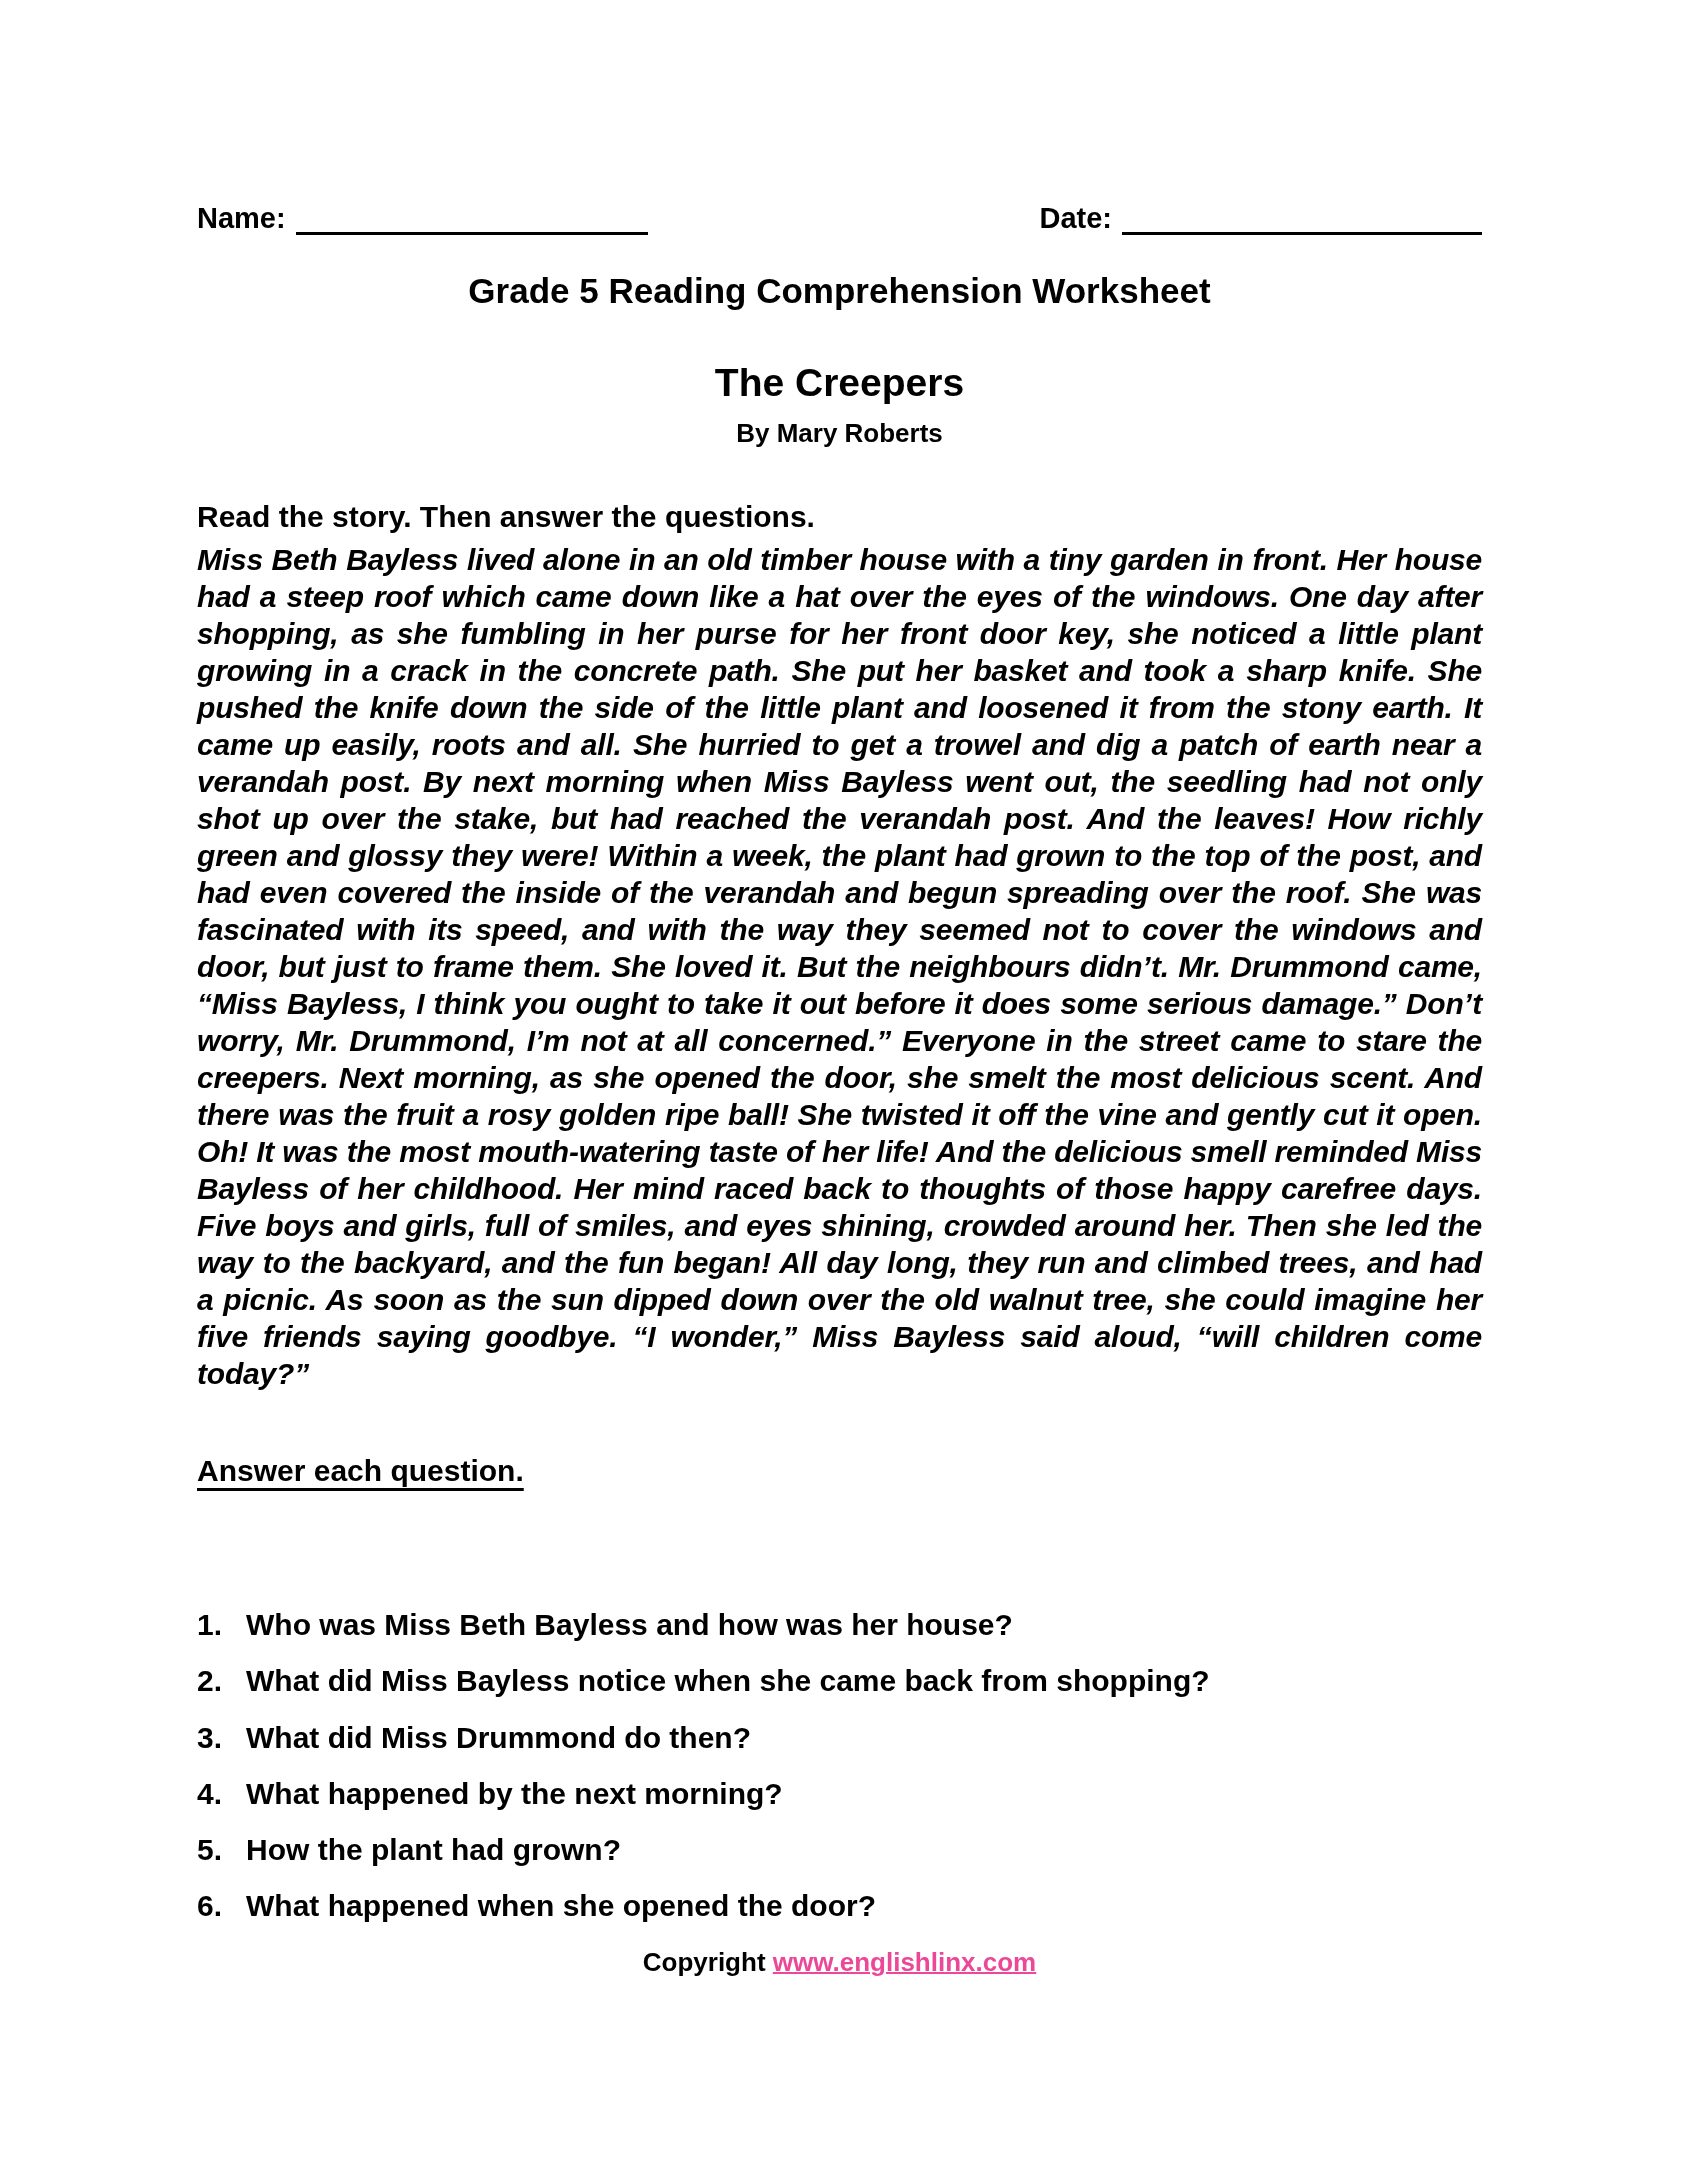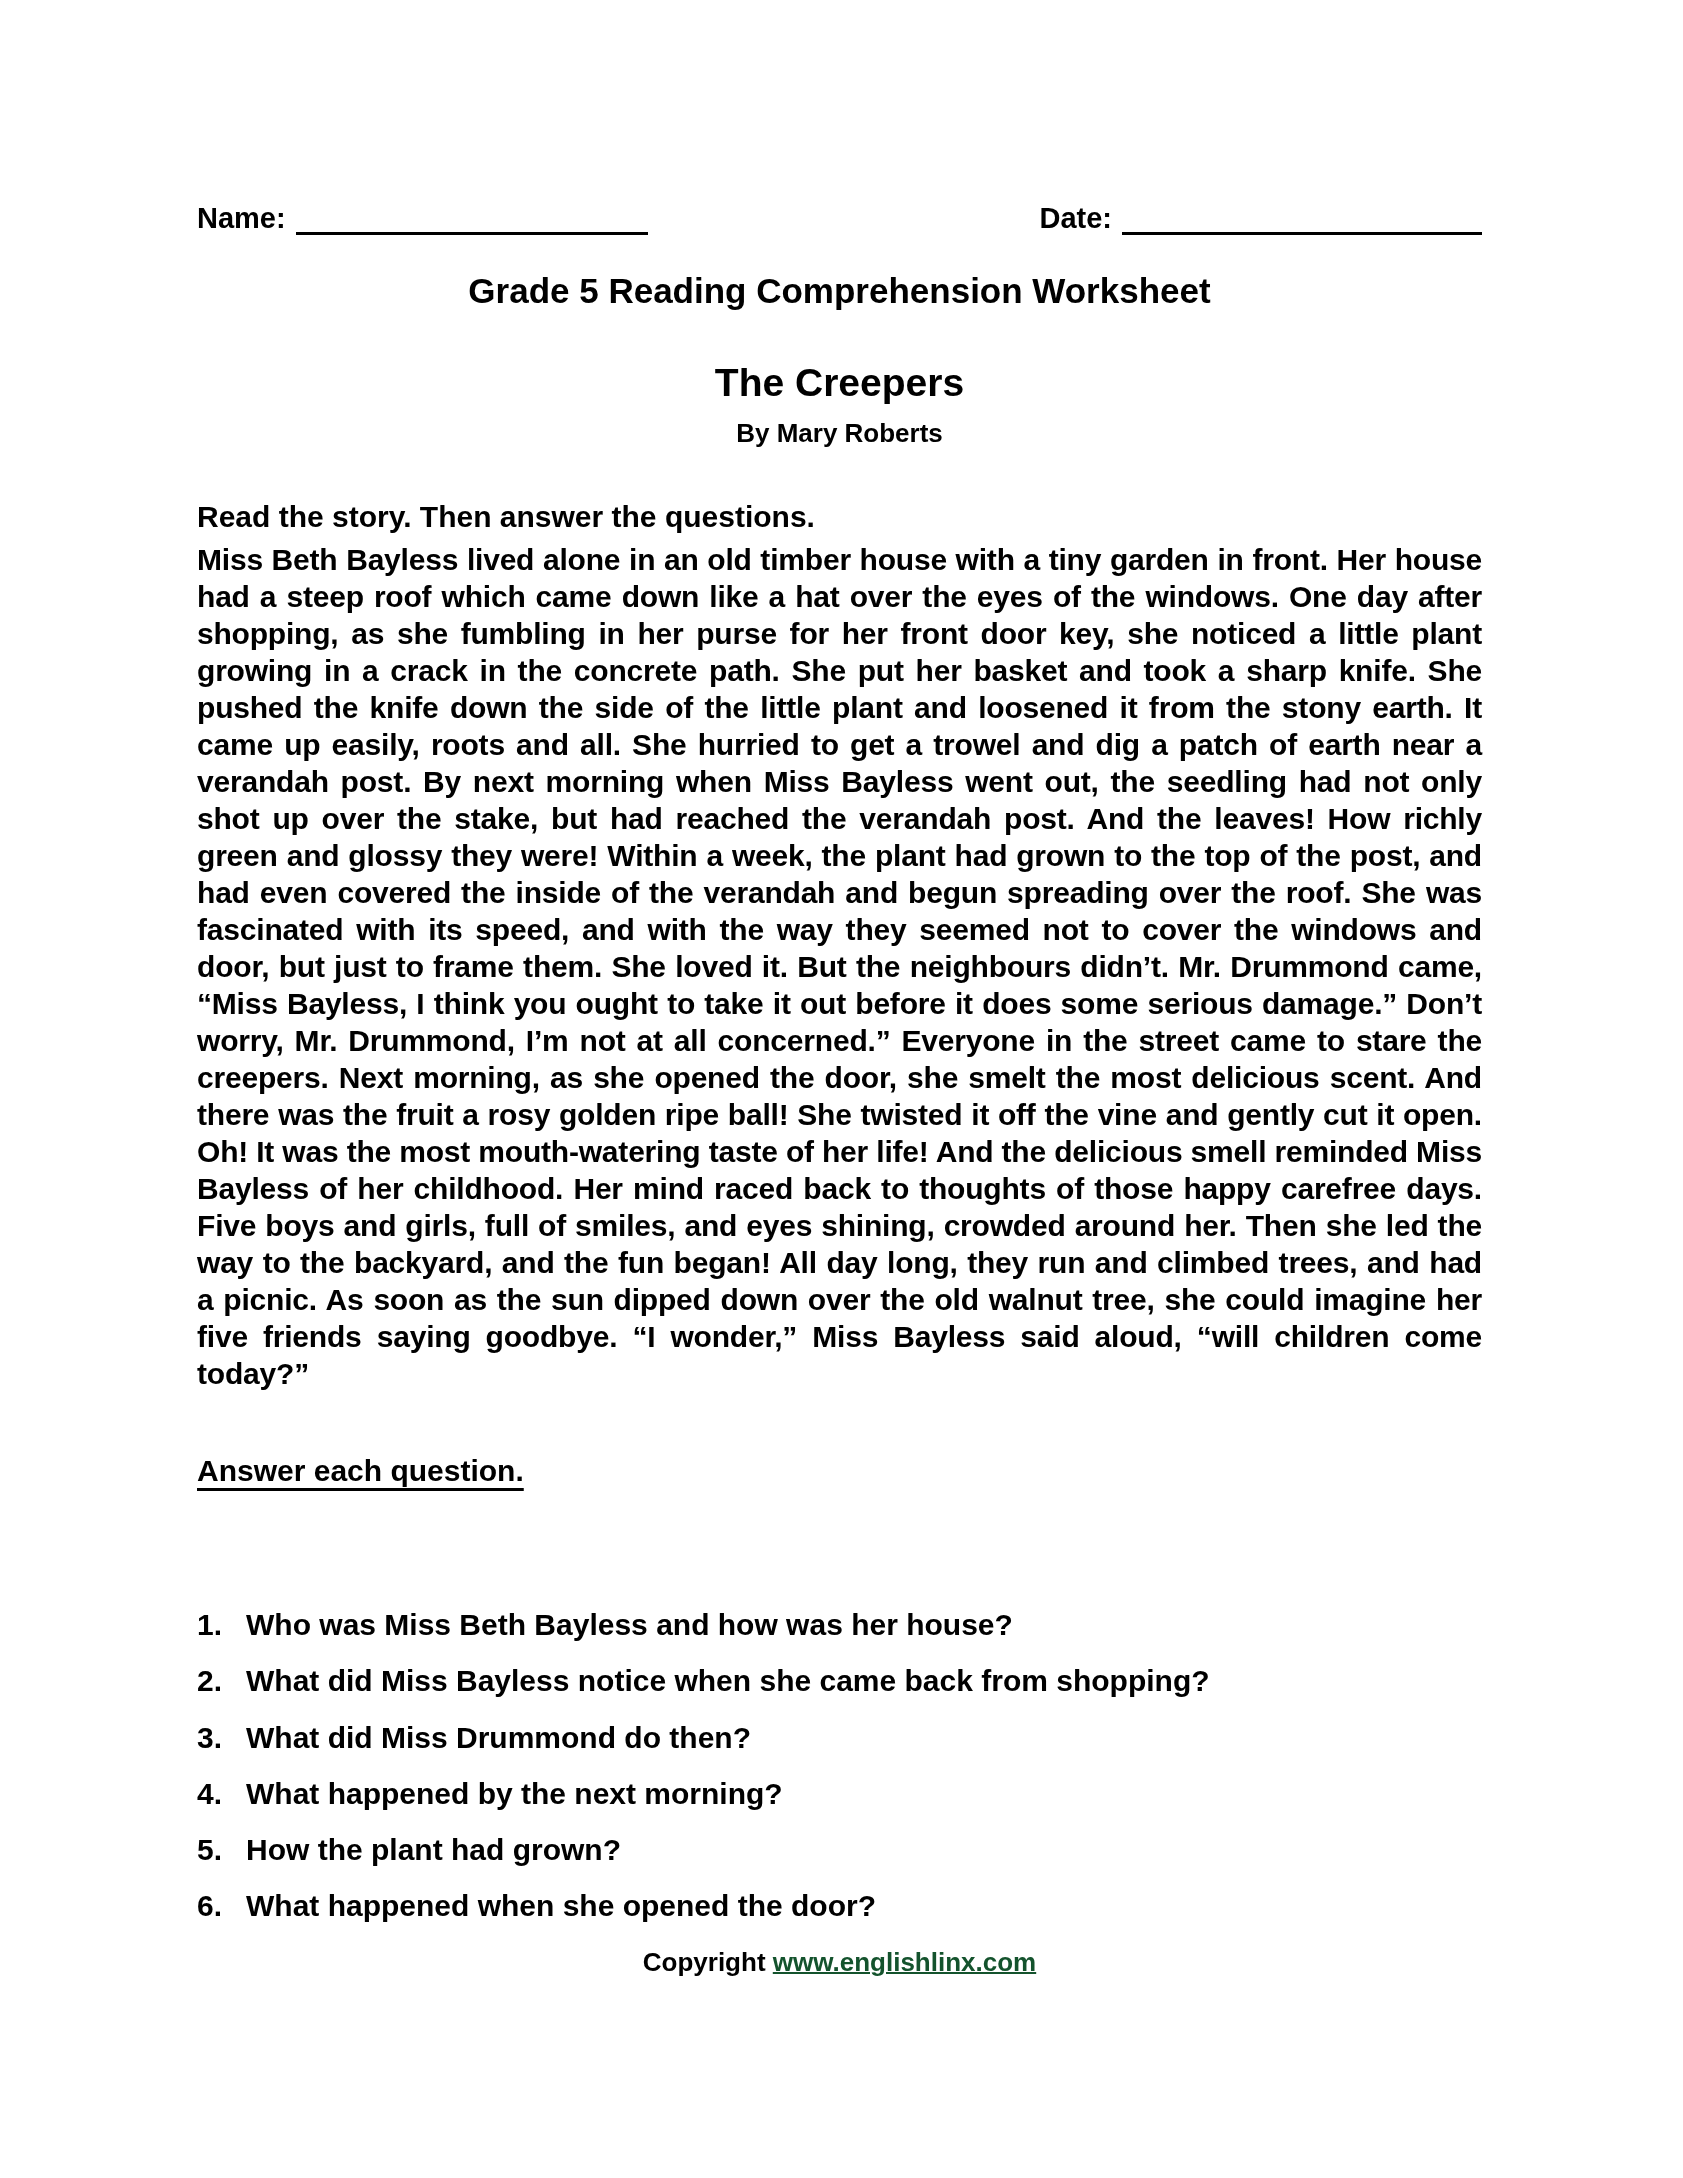--- a/index.html
+++ b/index.html
@@ -48,6 +48,7 @@
     line-height: 37px;
     text-align: justify;
     letter-spacing: -0.2px;
+    font-style: italic;
   }
 
   

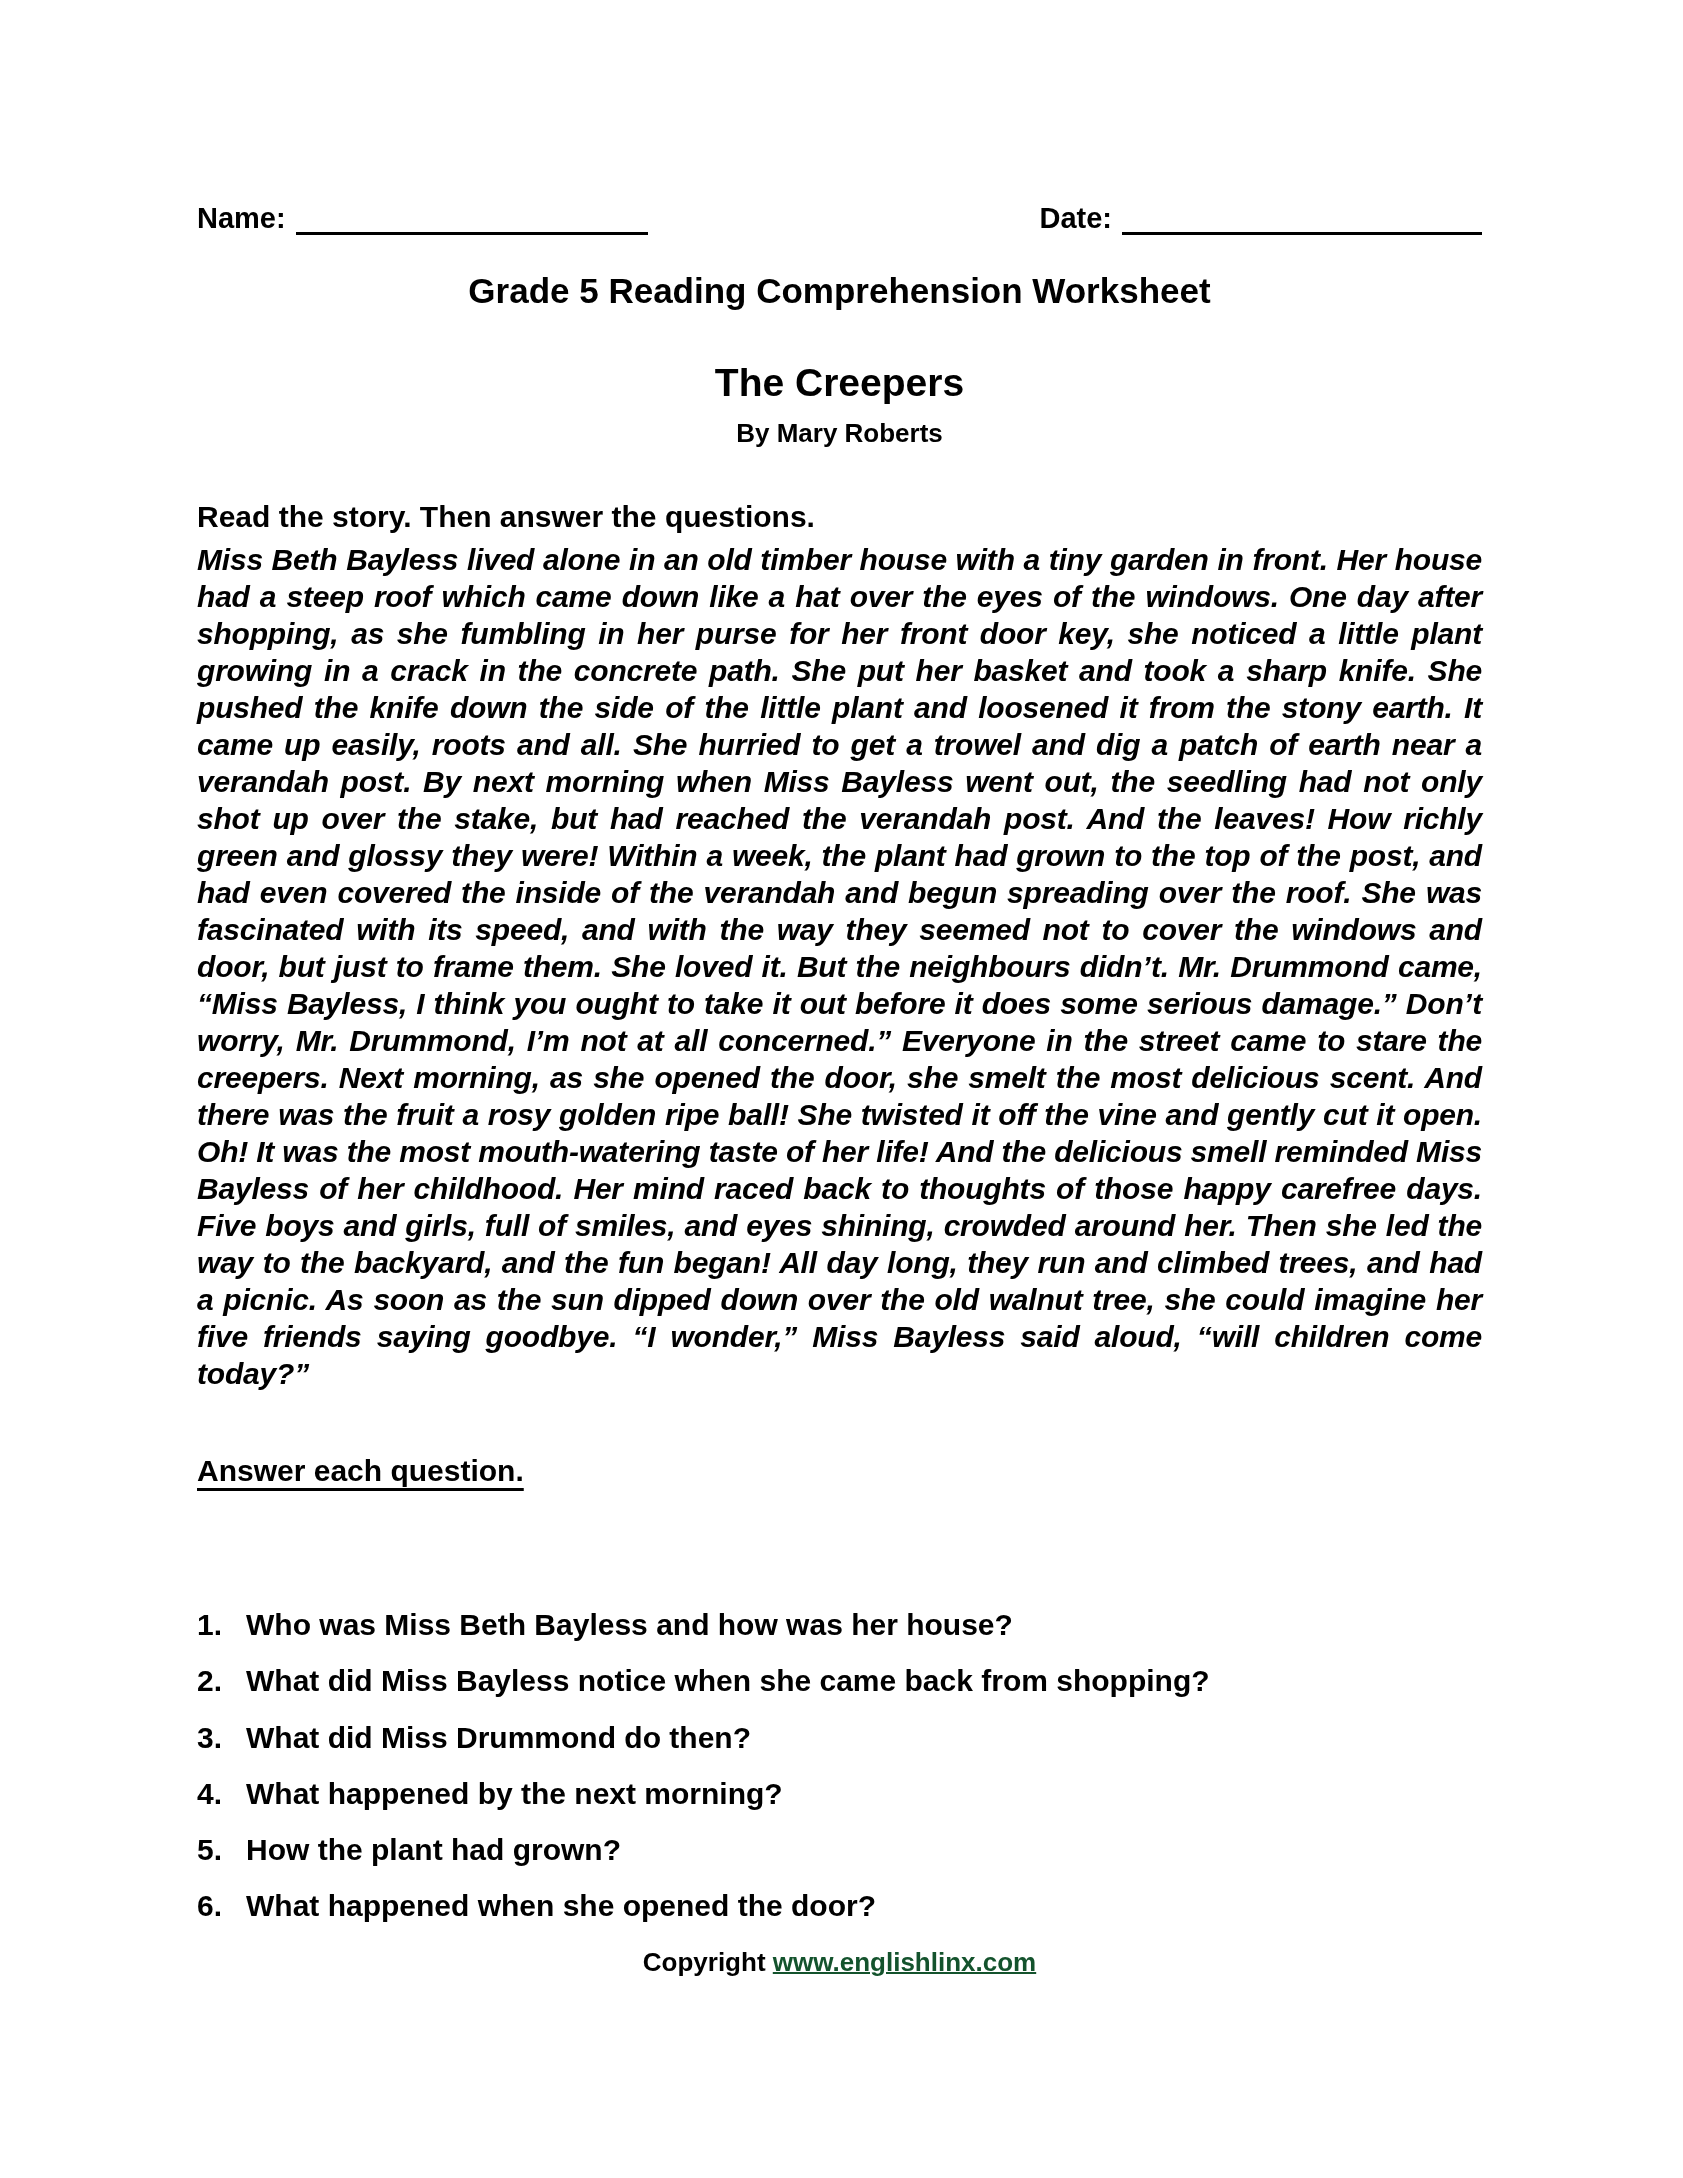--- a/index.html
+++ b/index.html
@@ -67,7 +67,7 @@
 
   
   #footer { top: 1946px; text-align: center; font-size: 26px; line-height: 32px; }
-  #footer a { color: #14532d; text-decoration-thickness: 2px; }
+  #footer a { color: #ec4899; text-decoration-thickness: 2px; }
 </style>
 </head>
 <body>

